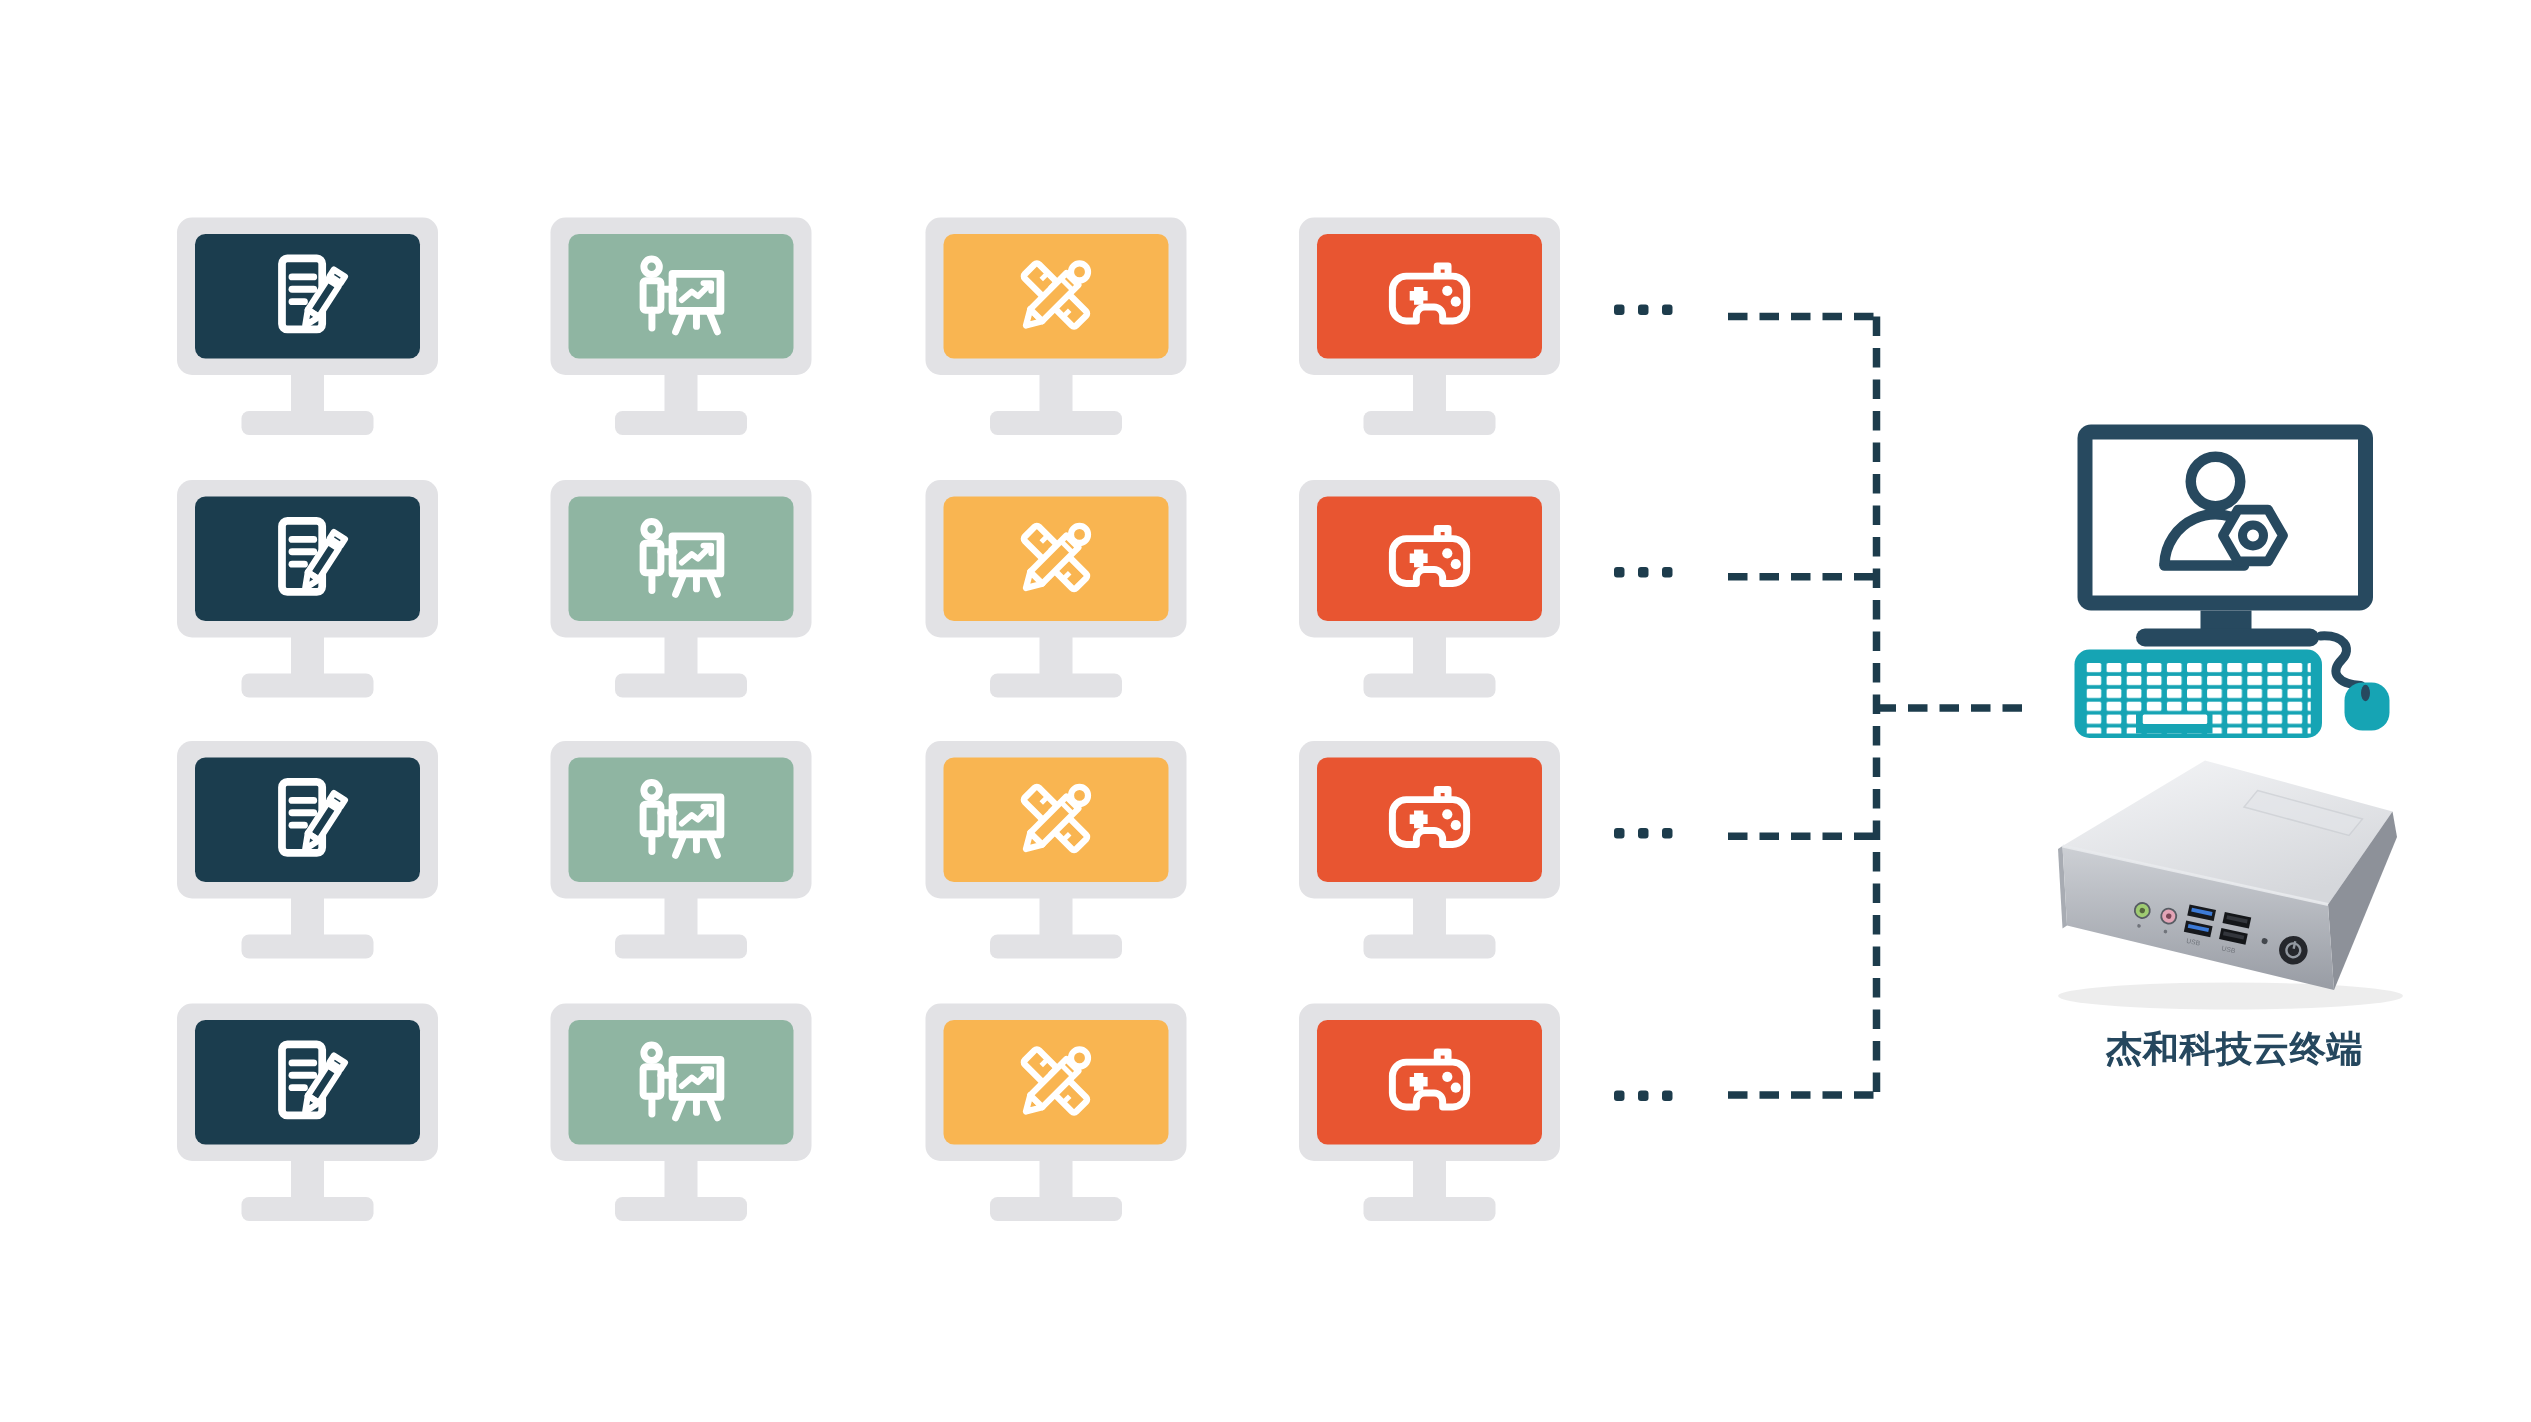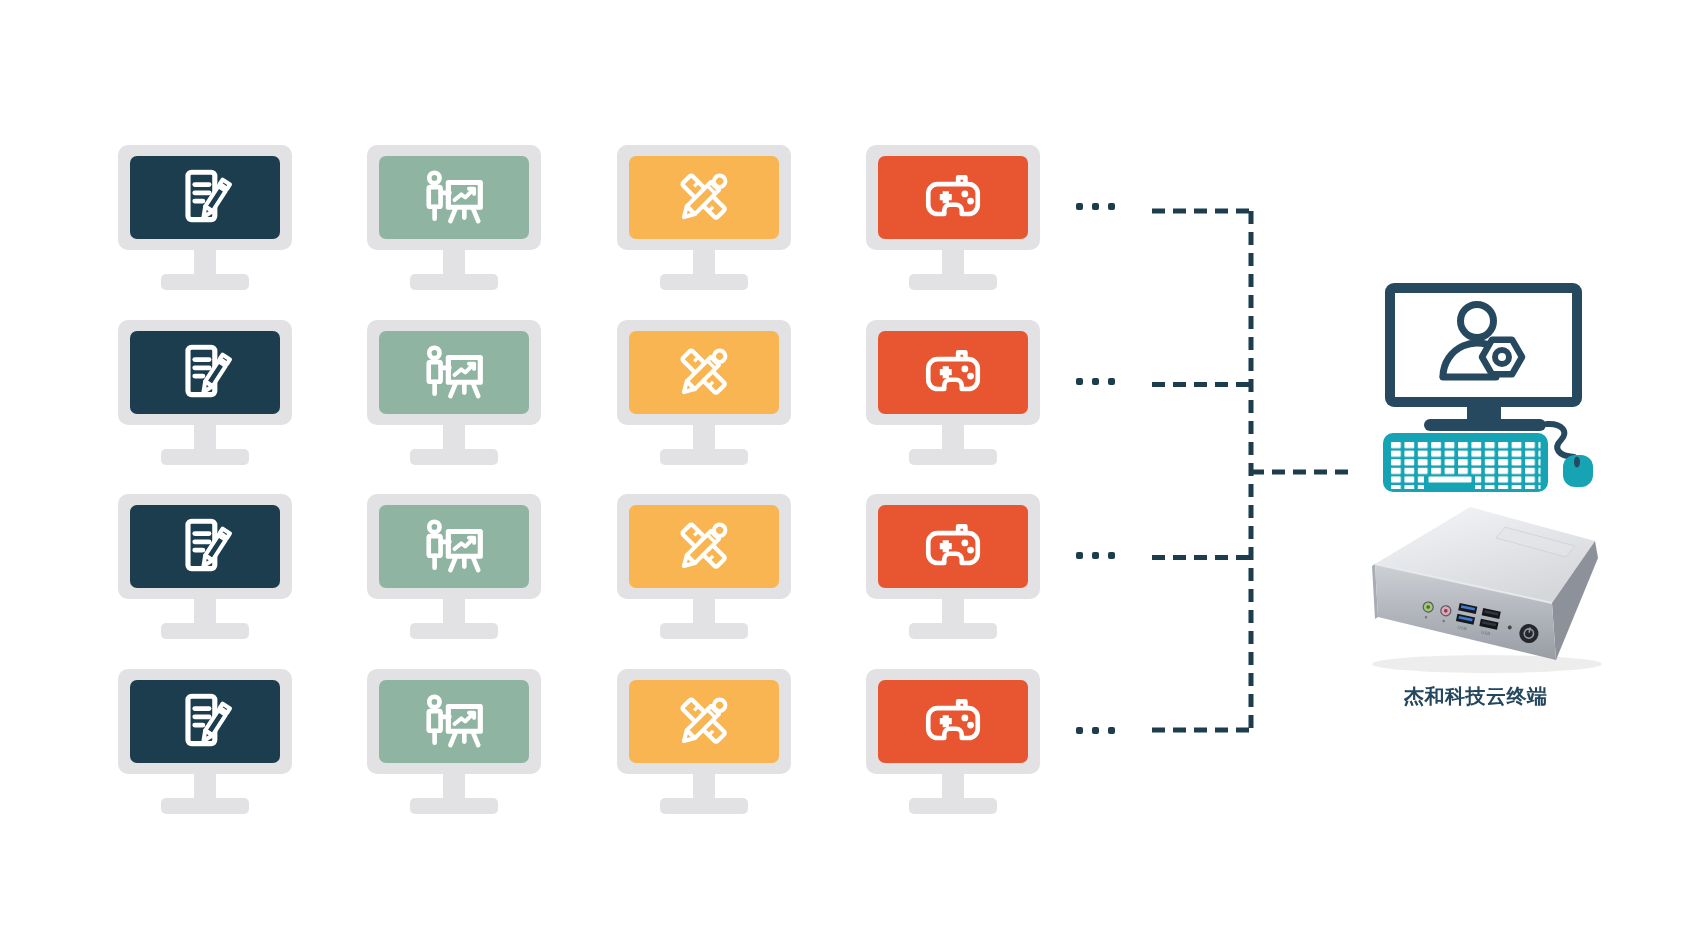--- a/index.html
+++ b/index.html
@@ -18,7 +18,7 @@
   .dots{position:absolute;display:flex;gap:9px}
   .dots i{display:block;width:7px;height:7px;border-radius:2px;background:var(--connector)}
   #overlay{position:absolute;left:0;top:0;pointer-events:none}
-  #host-label{position:absolute;left:1404px;top:683px;font-size:20px;font-weight:bold;
+  #host-label{position:absolute;left:1404px;top:683px;font-size:24px;font-weight:bold;
               color:var(--label);letter-spacing:.5px;white-space:nowrap}
 </style>
 </head>

